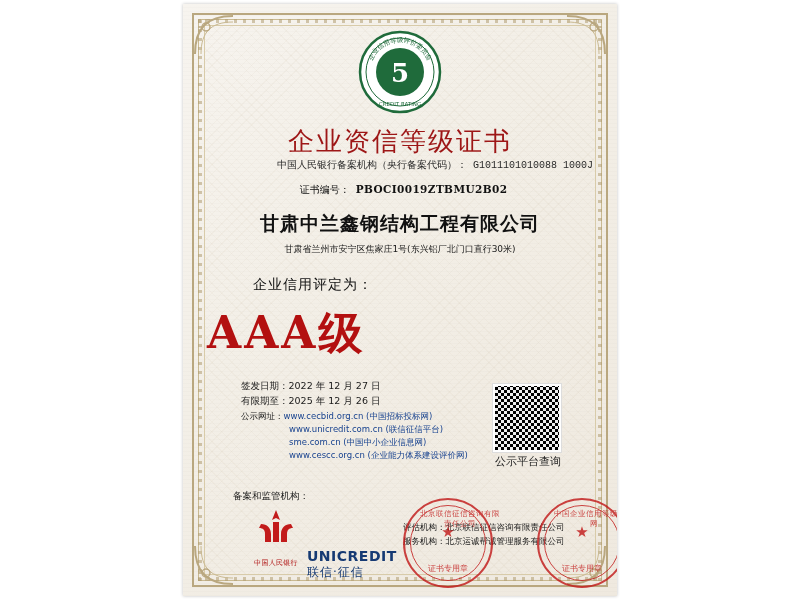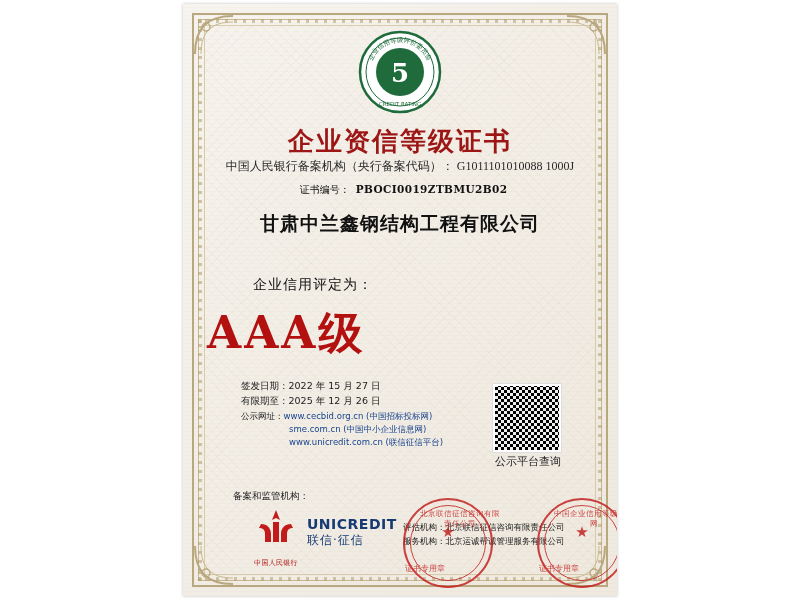--- a/index.html
+++ b/index.html
@@ -102,7 +102,7 @@
     left: 0; right: 0;
     text-align: center;
     font-family: "DejaVu Serif", "Liberation Serif", serif;
-    font-weight: bold;
+    font-weight: normal;
     font-size: 26px;
     letter-spacing: 2px;
     color: #9d1616;

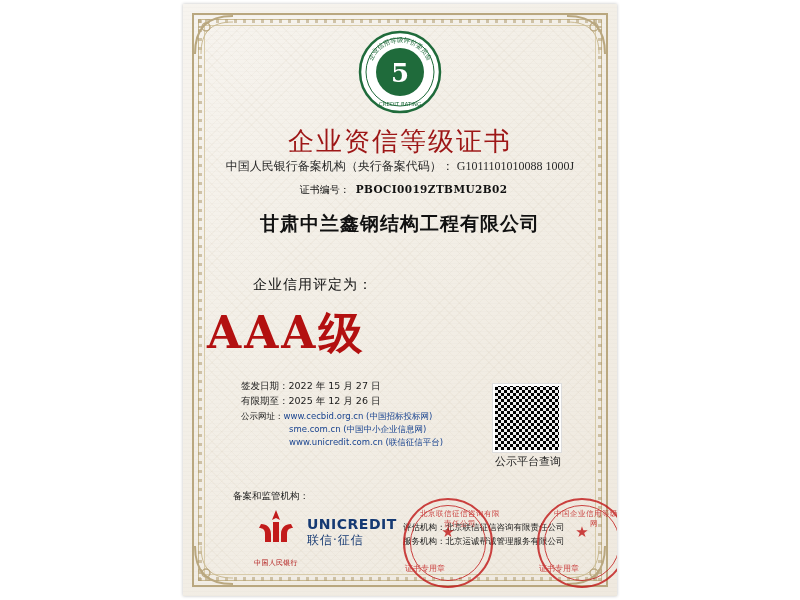--- a/index.html
+++ b/index.html
@@ -112,10 +112,10 @@
     position: absolute;
     top: 130px;
     left: 0; right: 0;
-    text-align: center;
-    font-size: 12px;
+    text-align: right;
+    font-size: 10px;
     color: #2a2a2a;
-    font-family: Liberation Serif, serif;
+    font-family: Liberation Mono, monospace;
   }
 
   .certno-row {

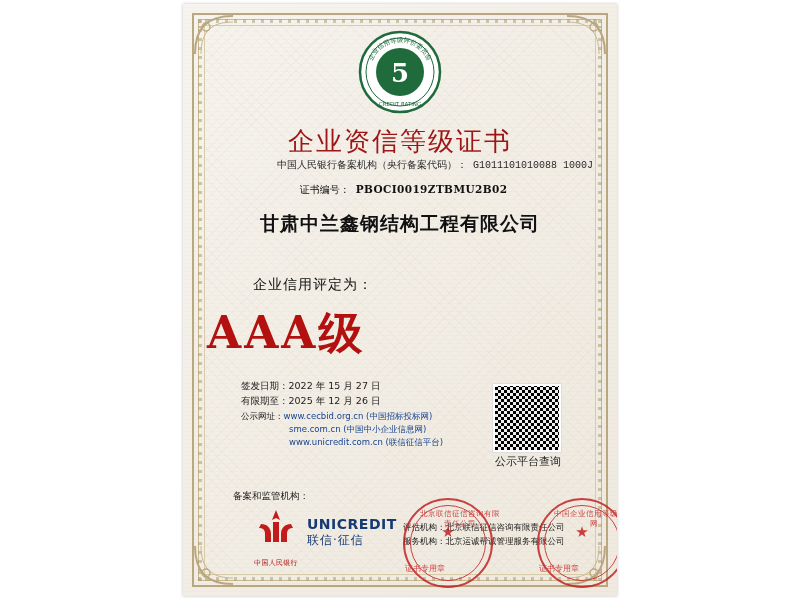--- a/index.html
+++ b/index.html
@@ -389,6 +389,7 @@
       </div>
 
       <div class="company">甘肃中兰鑫钢结构工程有限公司</div>
+      <div class="address">甘肃省兰州市安宁区焦家庄1号(东兴铝厂北门口直行30米)</div>
 
       <div class="rating-label">企业信用评定为：</div>
       <div class="grade">AAA级</div>

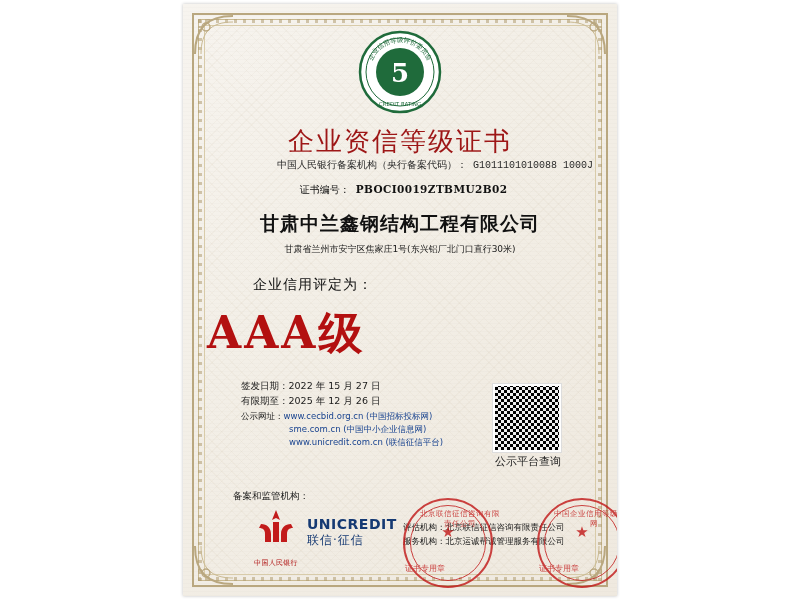--- a/index.html
+++ b/index.html
@@ -395,7 +395,7 @@
       <div class="grade">AAA级</div>
 
       <div class="dates">
-        <div>签发日期：2022 年 15 月 27 日</div>
+        <div>签发日期：2022 年 12 月 27 日</div>
         <div>有限期至：2025 年 12 月 26 日</div>
       </div>
 

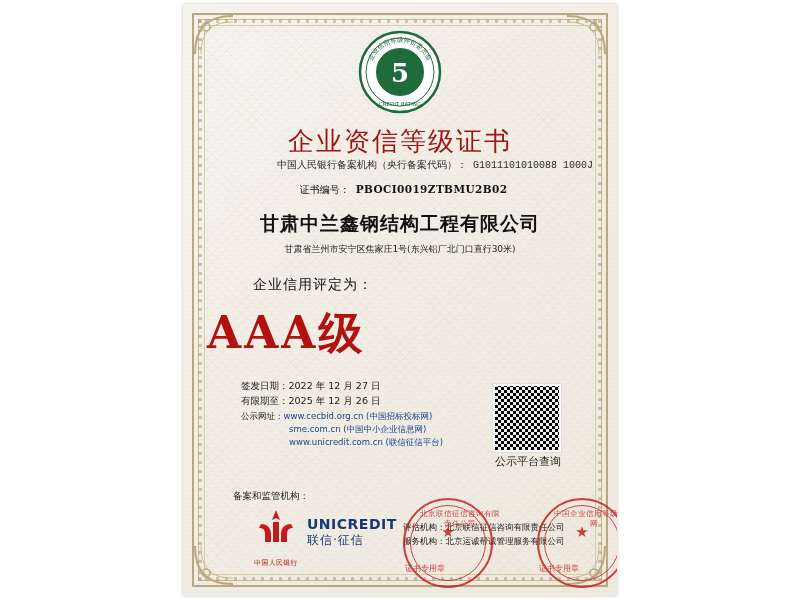--- a/index.html
+++ b/index.html
@@ -401,8 +401,8 @@
 
       <div class="pub-block">
         <div><span class="pub-title">公示网址：</span><span>www.cecbid.org.cn (中国招标投标网)</span></div>
+        <div style="padding-left:48px">www.unicredit.com.cn (联信征信平台)</div>
         <div style="padding-left:48px">sme.com.cn (中国中小企业信息网)</div>
-        <div style="padding-left:48px">www.unicredit.com.cn (联信征信平台)</div>
       </div>
 
       <div class="qr"></div>

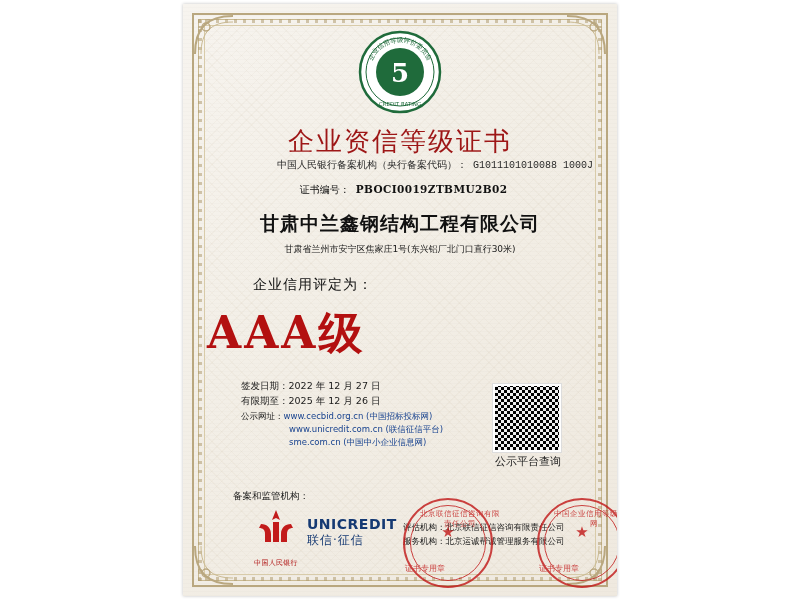--- a/index.html
+++ b/index.html
@@ -403,6 +403,7 @@
         <div><span class="pub-title">公示网址：</span><span>www.cecbid.org.cn (中国招标投标网)</span></div>
         <div style="padding-left:48px">www.unicredit.com.cn (联信征信平台)</div>
         <div style="padding-left:48px">sme.com.cn (中国中小企业信息网)</div>
+        <div style="padding-left:48px">www.cescc.org.cn (企业能力体系建设评价网)</div>
       </div>
 
       <div class="qr"></div>

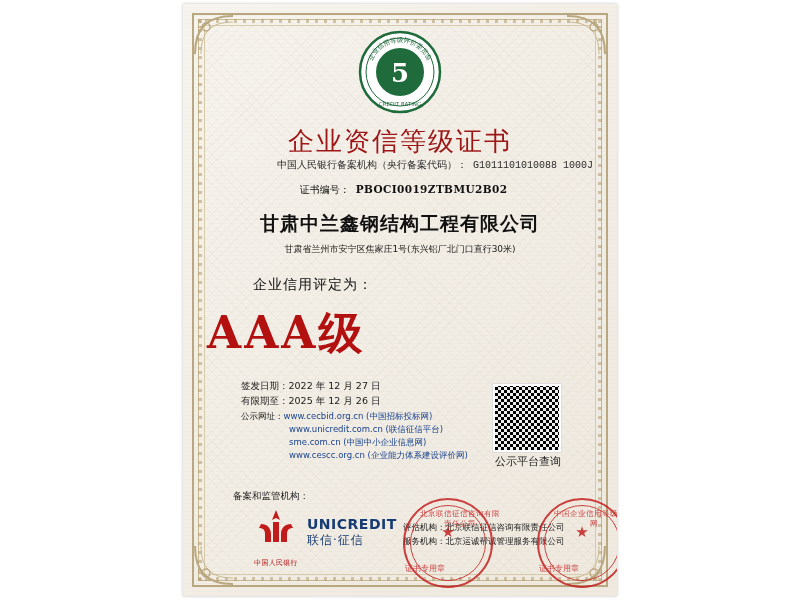--- a/index.html
+++ b/index.html
@@ -257,6 +257,7 @@
     color: #163a73;
     letter-spacing: 0.5px;
     font-family: "DejaVu Sans", "Liberation Sans", sans-serif;
+    margin-top: 32px;
   }
   .unicredit .cn {
     font-size: 12px;

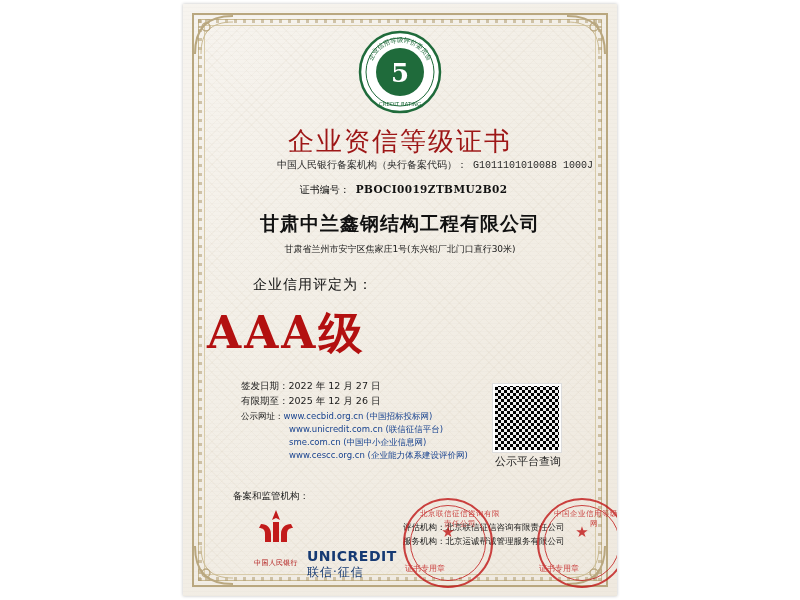--- a/index.html
+++ b/index.html
@@ -313,7 +313,7 @@
     position: absolute;
     left: 0; bottom: 12px;
     width: 100%;
-    text-align: left;
+    text-align: center;
     font-size: 8px;
     font-family: Liberation Serif, serif;
   }

